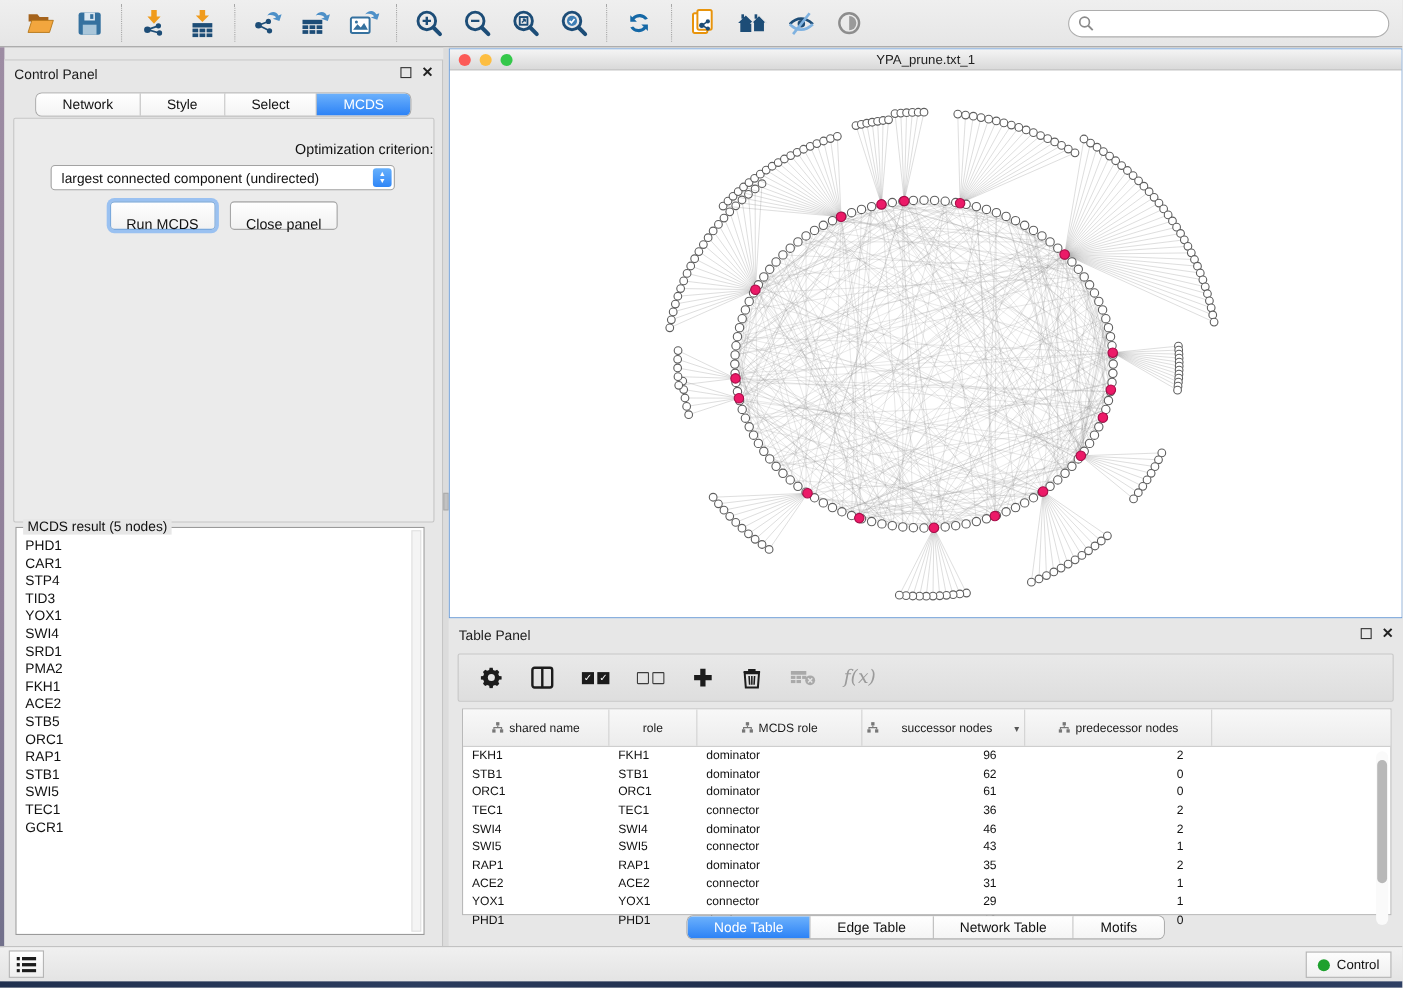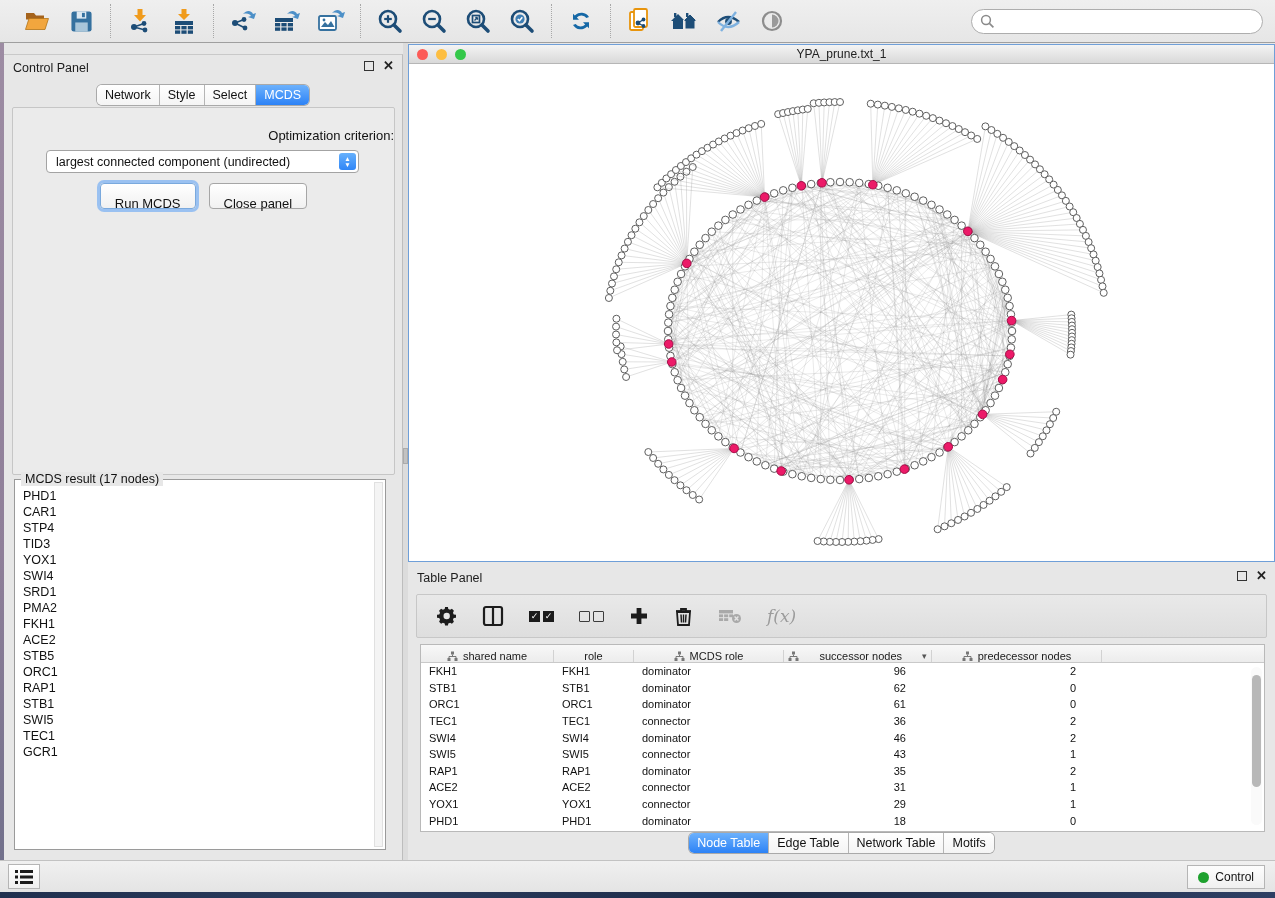--- a/index.html
+++ b/index.html
@@ -35,7 +35,7 @@
   .win-close { font-size:13px; font-weight:bold; color:#222; line-height:10px; cursor:pointer; }
   .cp-tabs { position:absolute; left:0; top:30px; width:100%; display:flex; justify-content:center; }
   .seg { display:flex; border-radius:5px; overflow:hidden; box-shadow:0 0 0 1px #a9a9a9; background:#fff; }
-  .seg .tab { padding:3px 8px; font-size:12.5px; color:#111; background:linear-gradient(#ffffff,#f4f4f4);
+  .seg .tab { padding:3px 24px; font-size:12.5px; color:#111; background:linear-gradient(#ffffff,#f4f4f4);
     border-right:1px solid #b5b5b5; cursor:pointer; white-space:nowrap; }
   .seg .tab:last-child { border-right:none; }
   .seg .tab.selected { background:linear-gradient(#6cb1fc,#2c82f6); color:#fff; }

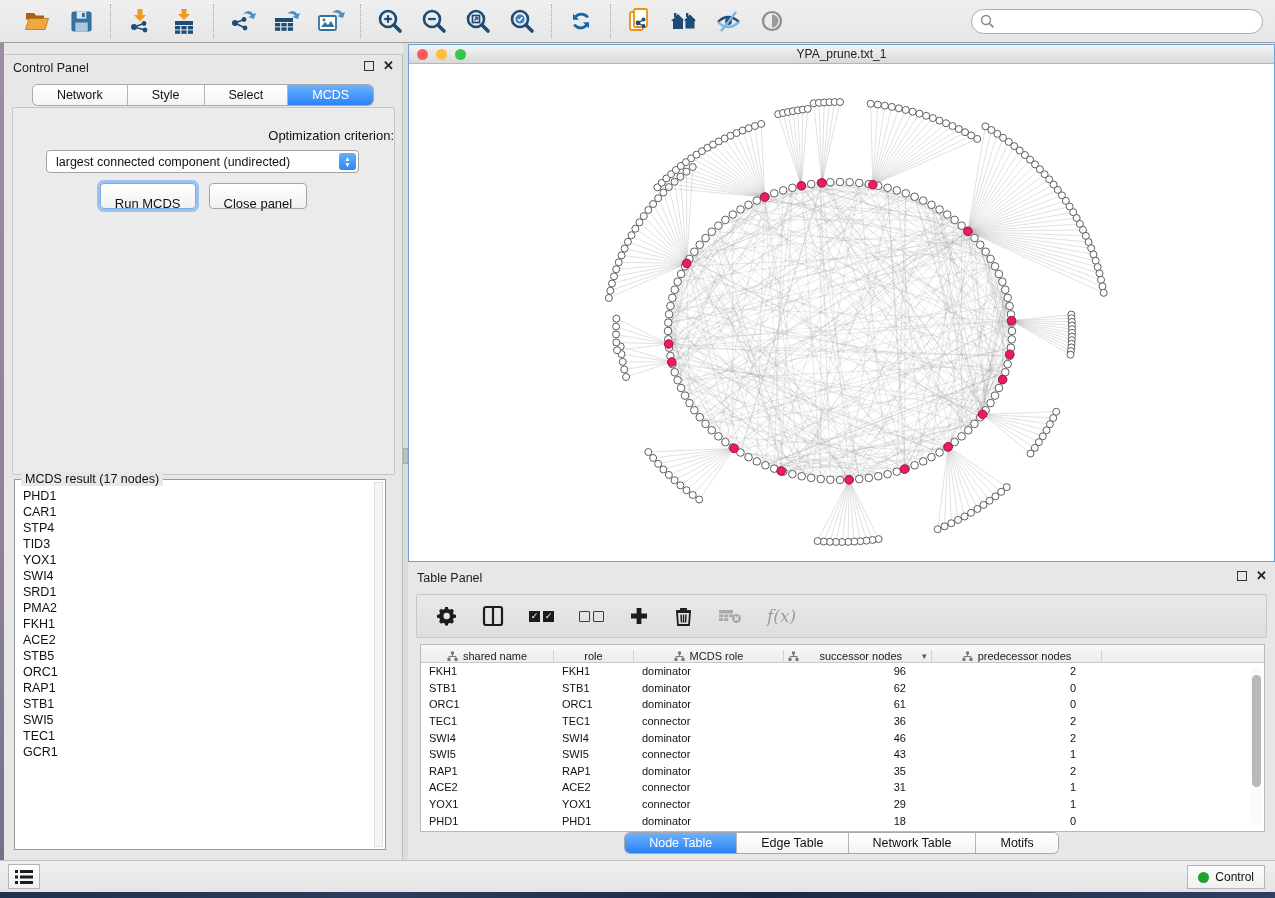--- a/index.html
+++ b/index.html
@@ -317,7 +317,7 @@
     </div>
   </div>
   <div class="result-box">
-    <span class="result-legend">MCDS result (17 nodes)</span>
+    <span class="result-legend">MCDS result (5 nodes)</span>
     <ul class="result-list" id="result-list">
         <li>PHD1</li>
         <li>CAR1</li>

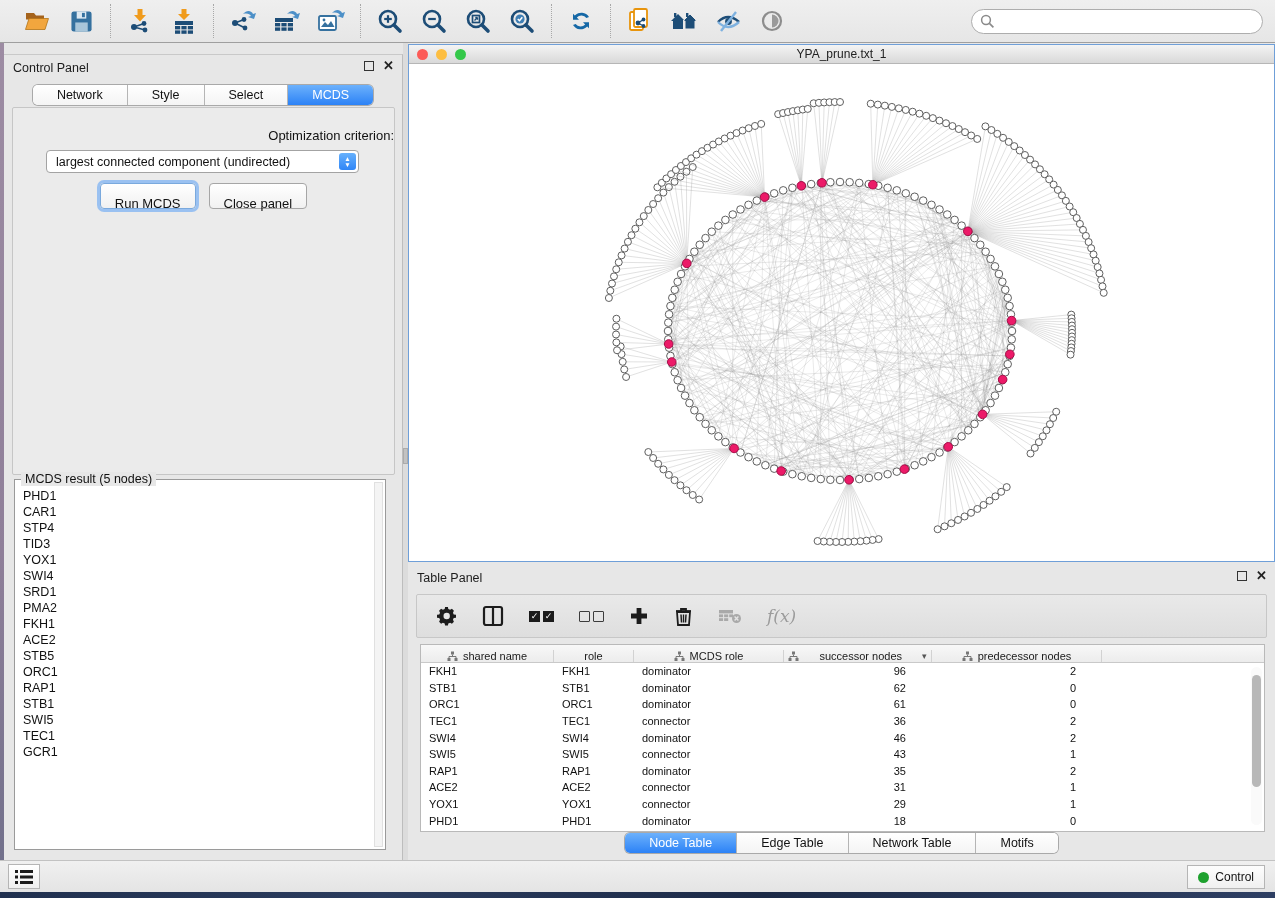--- a/index.html
+++ b/index.html
@@ -90,8 +90,8 @@
 
   .table-wrap { position:absolute; left:12px; top:79px; width:845px; height:188px;
     background:#fff; border:1px solid #b9b9b9; }
-  .thead { display:flex; height:18px; background:linear-gradient(#f8f8f8,#ececec);
-    border-bottom:1px solid #c9c9c9;align-items:flex-end; }
+  .thead { display:flex; height:34px; background:linear-gradient(#f8f8f8,#ececec);
+    border-bottom:1px solid #c9c9c9; }
   .th { display:flex; align-items:center; justify-content:center; gap:5px;
     font-size:11px; color:#1a1a1a; border-right:1px solid #d2d2d2; overflow:hidden; }
   .th .sort { font-size:9px; color:#555; }

